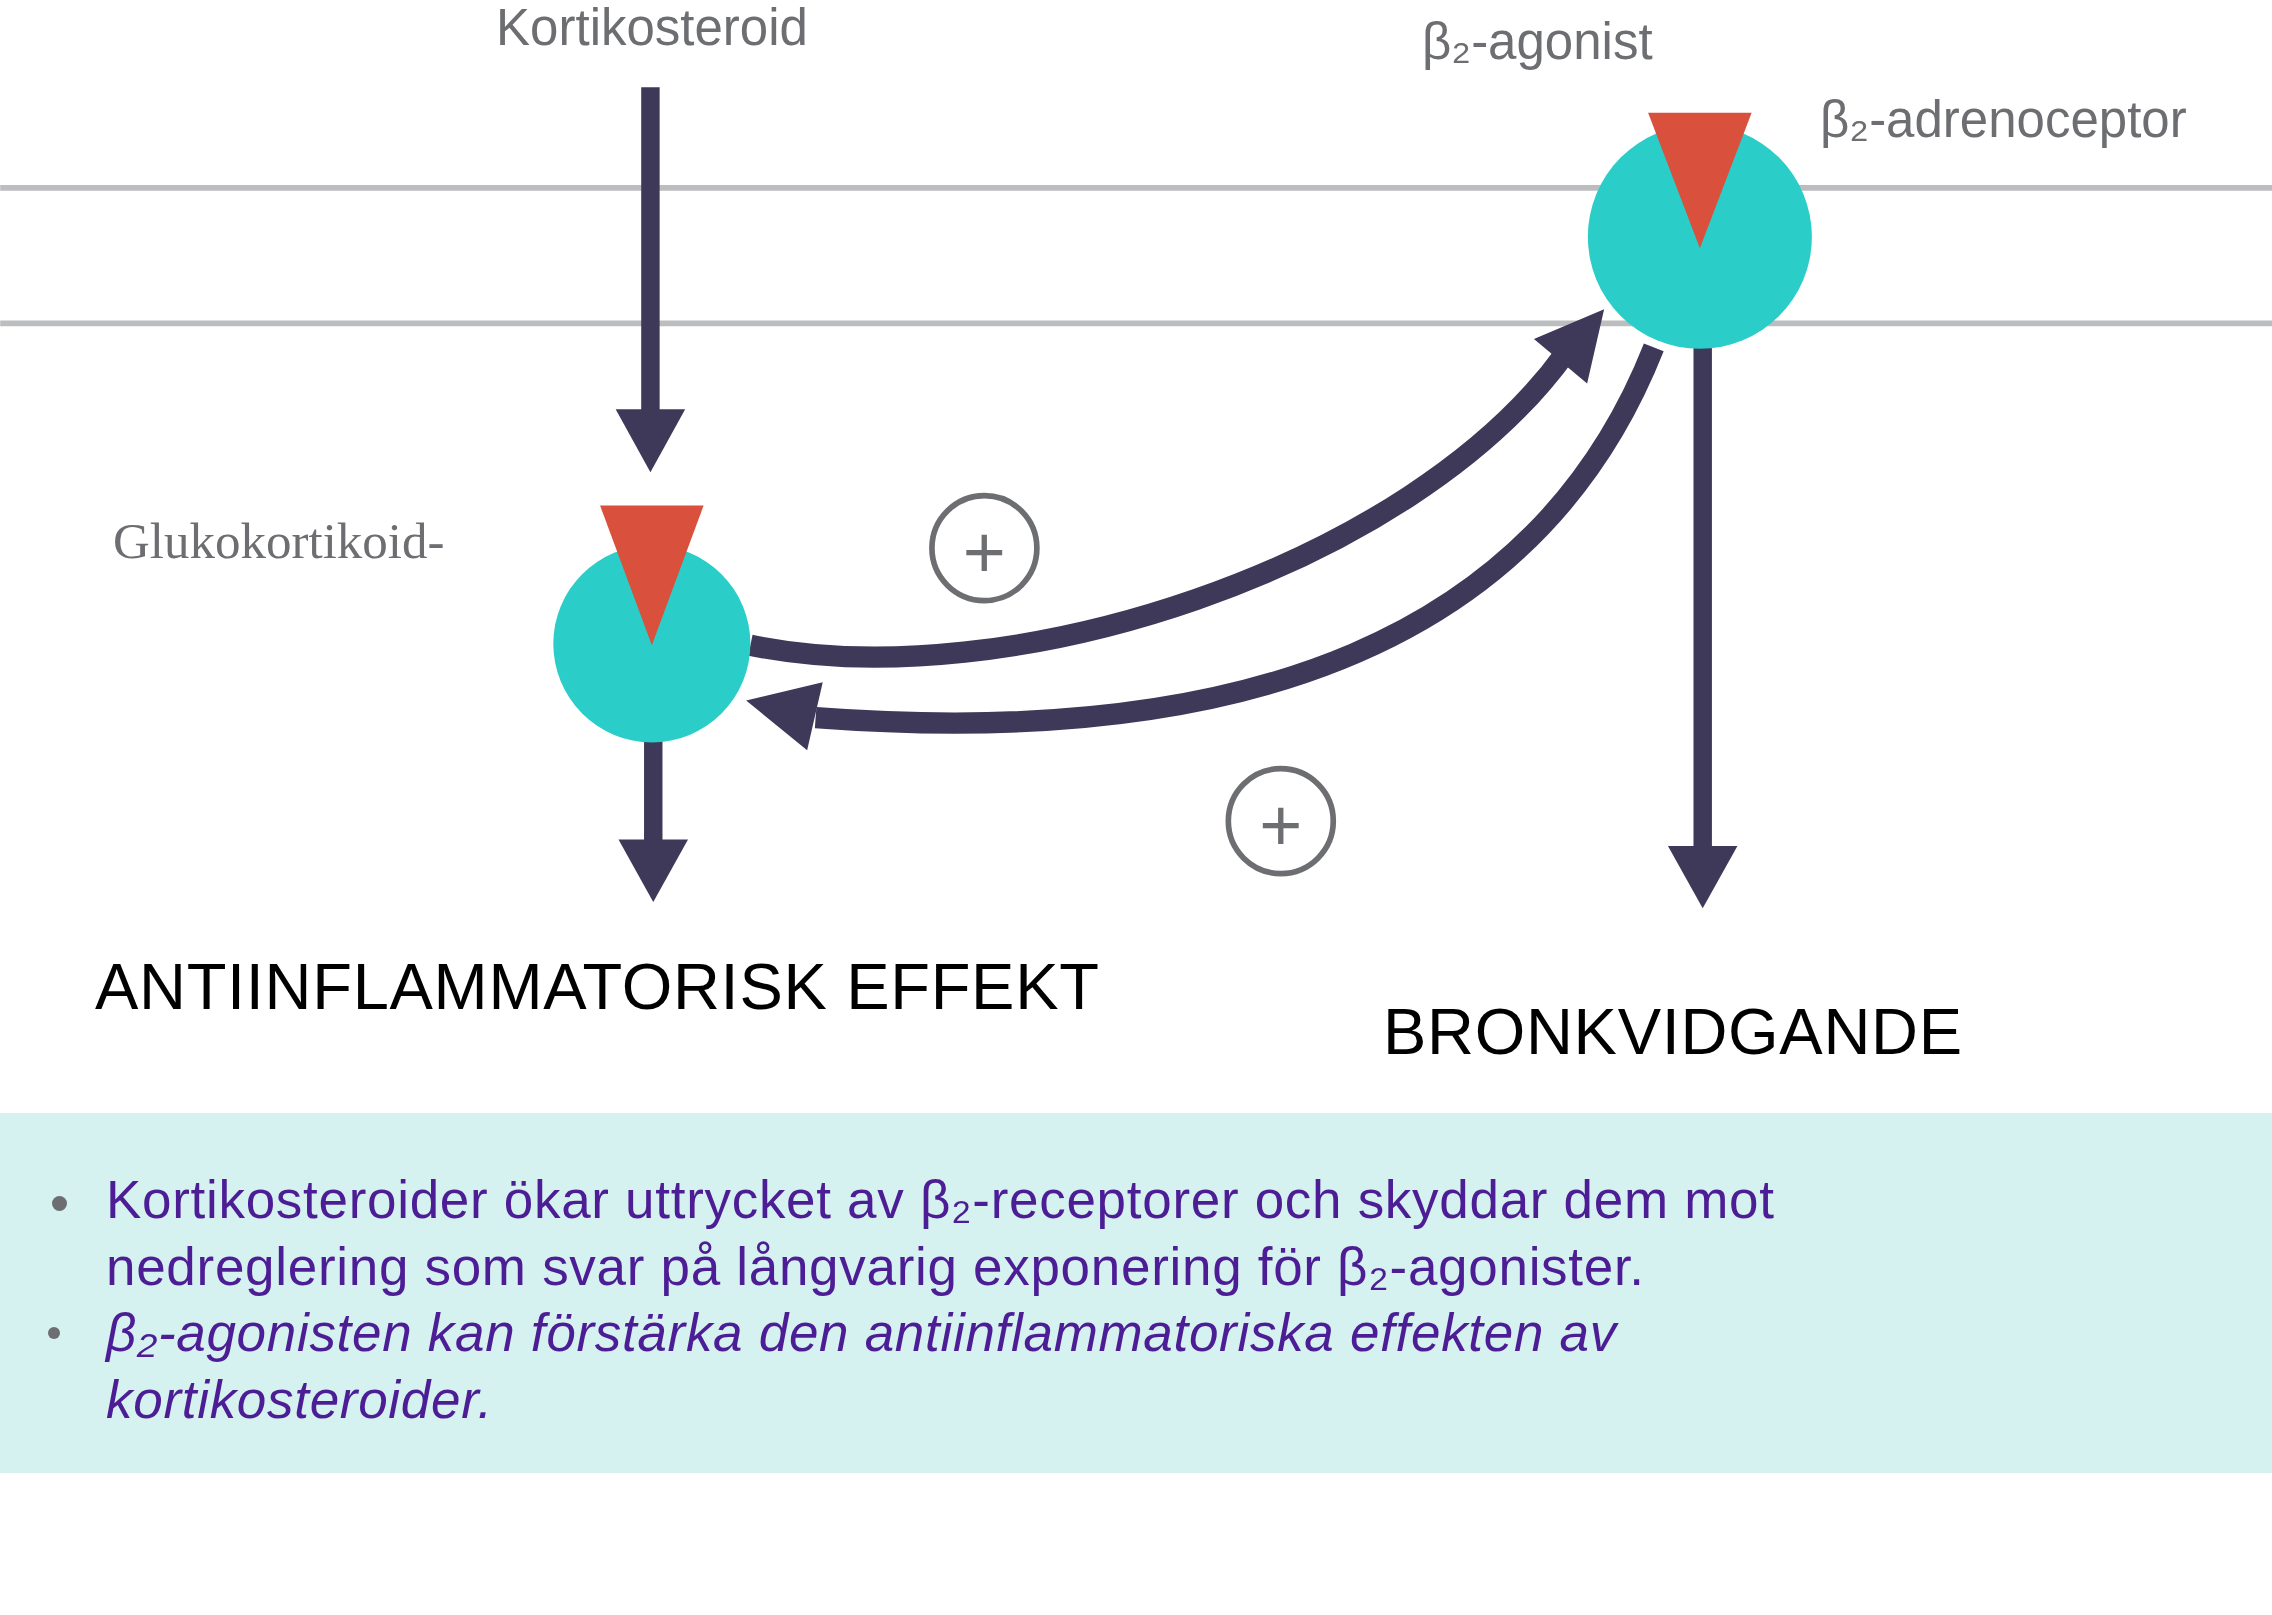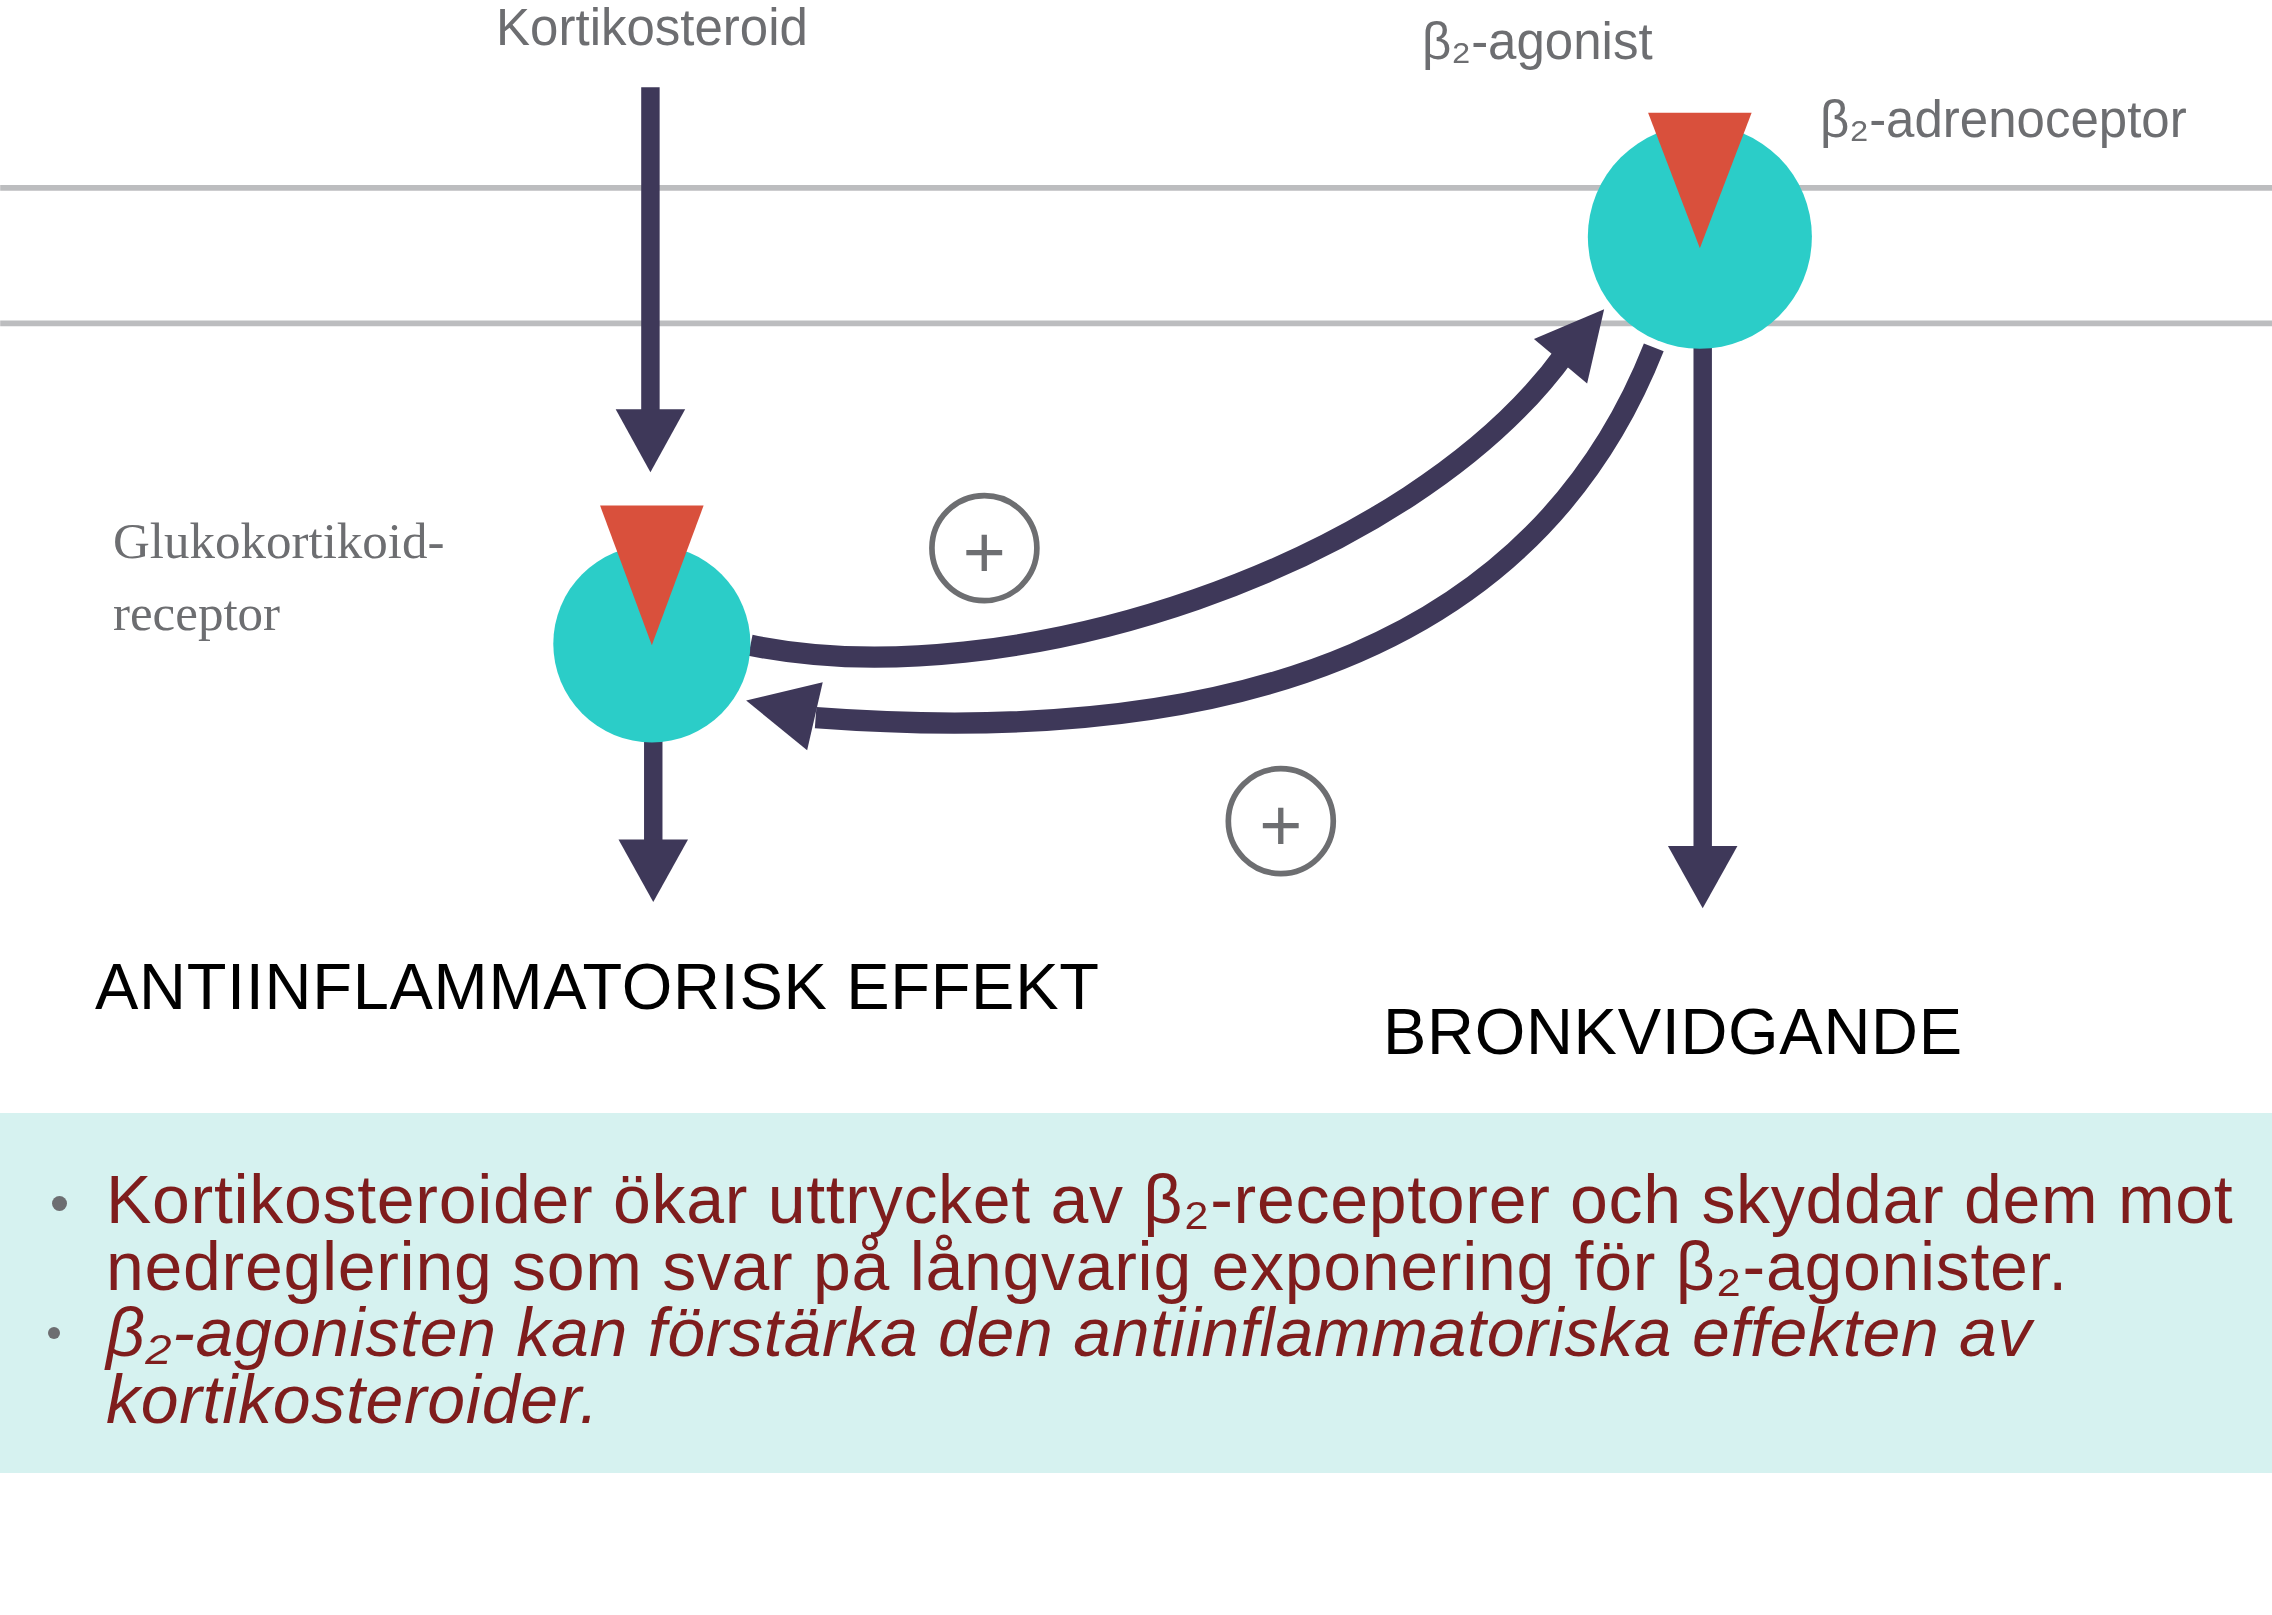--- a/index.html
+++ b/index.html
@@ -104,7 +104,6 @@
 
   <div class="lbl two-line" style="left:113px; top:505px;">
     <div>Glukokortikoid-</div>
-    <div>receptor</div>
   </div>
 
   <div class="heading" style="left:95px; top:951px;">ANTIINFLAMMATORISK EFFEKT</div>

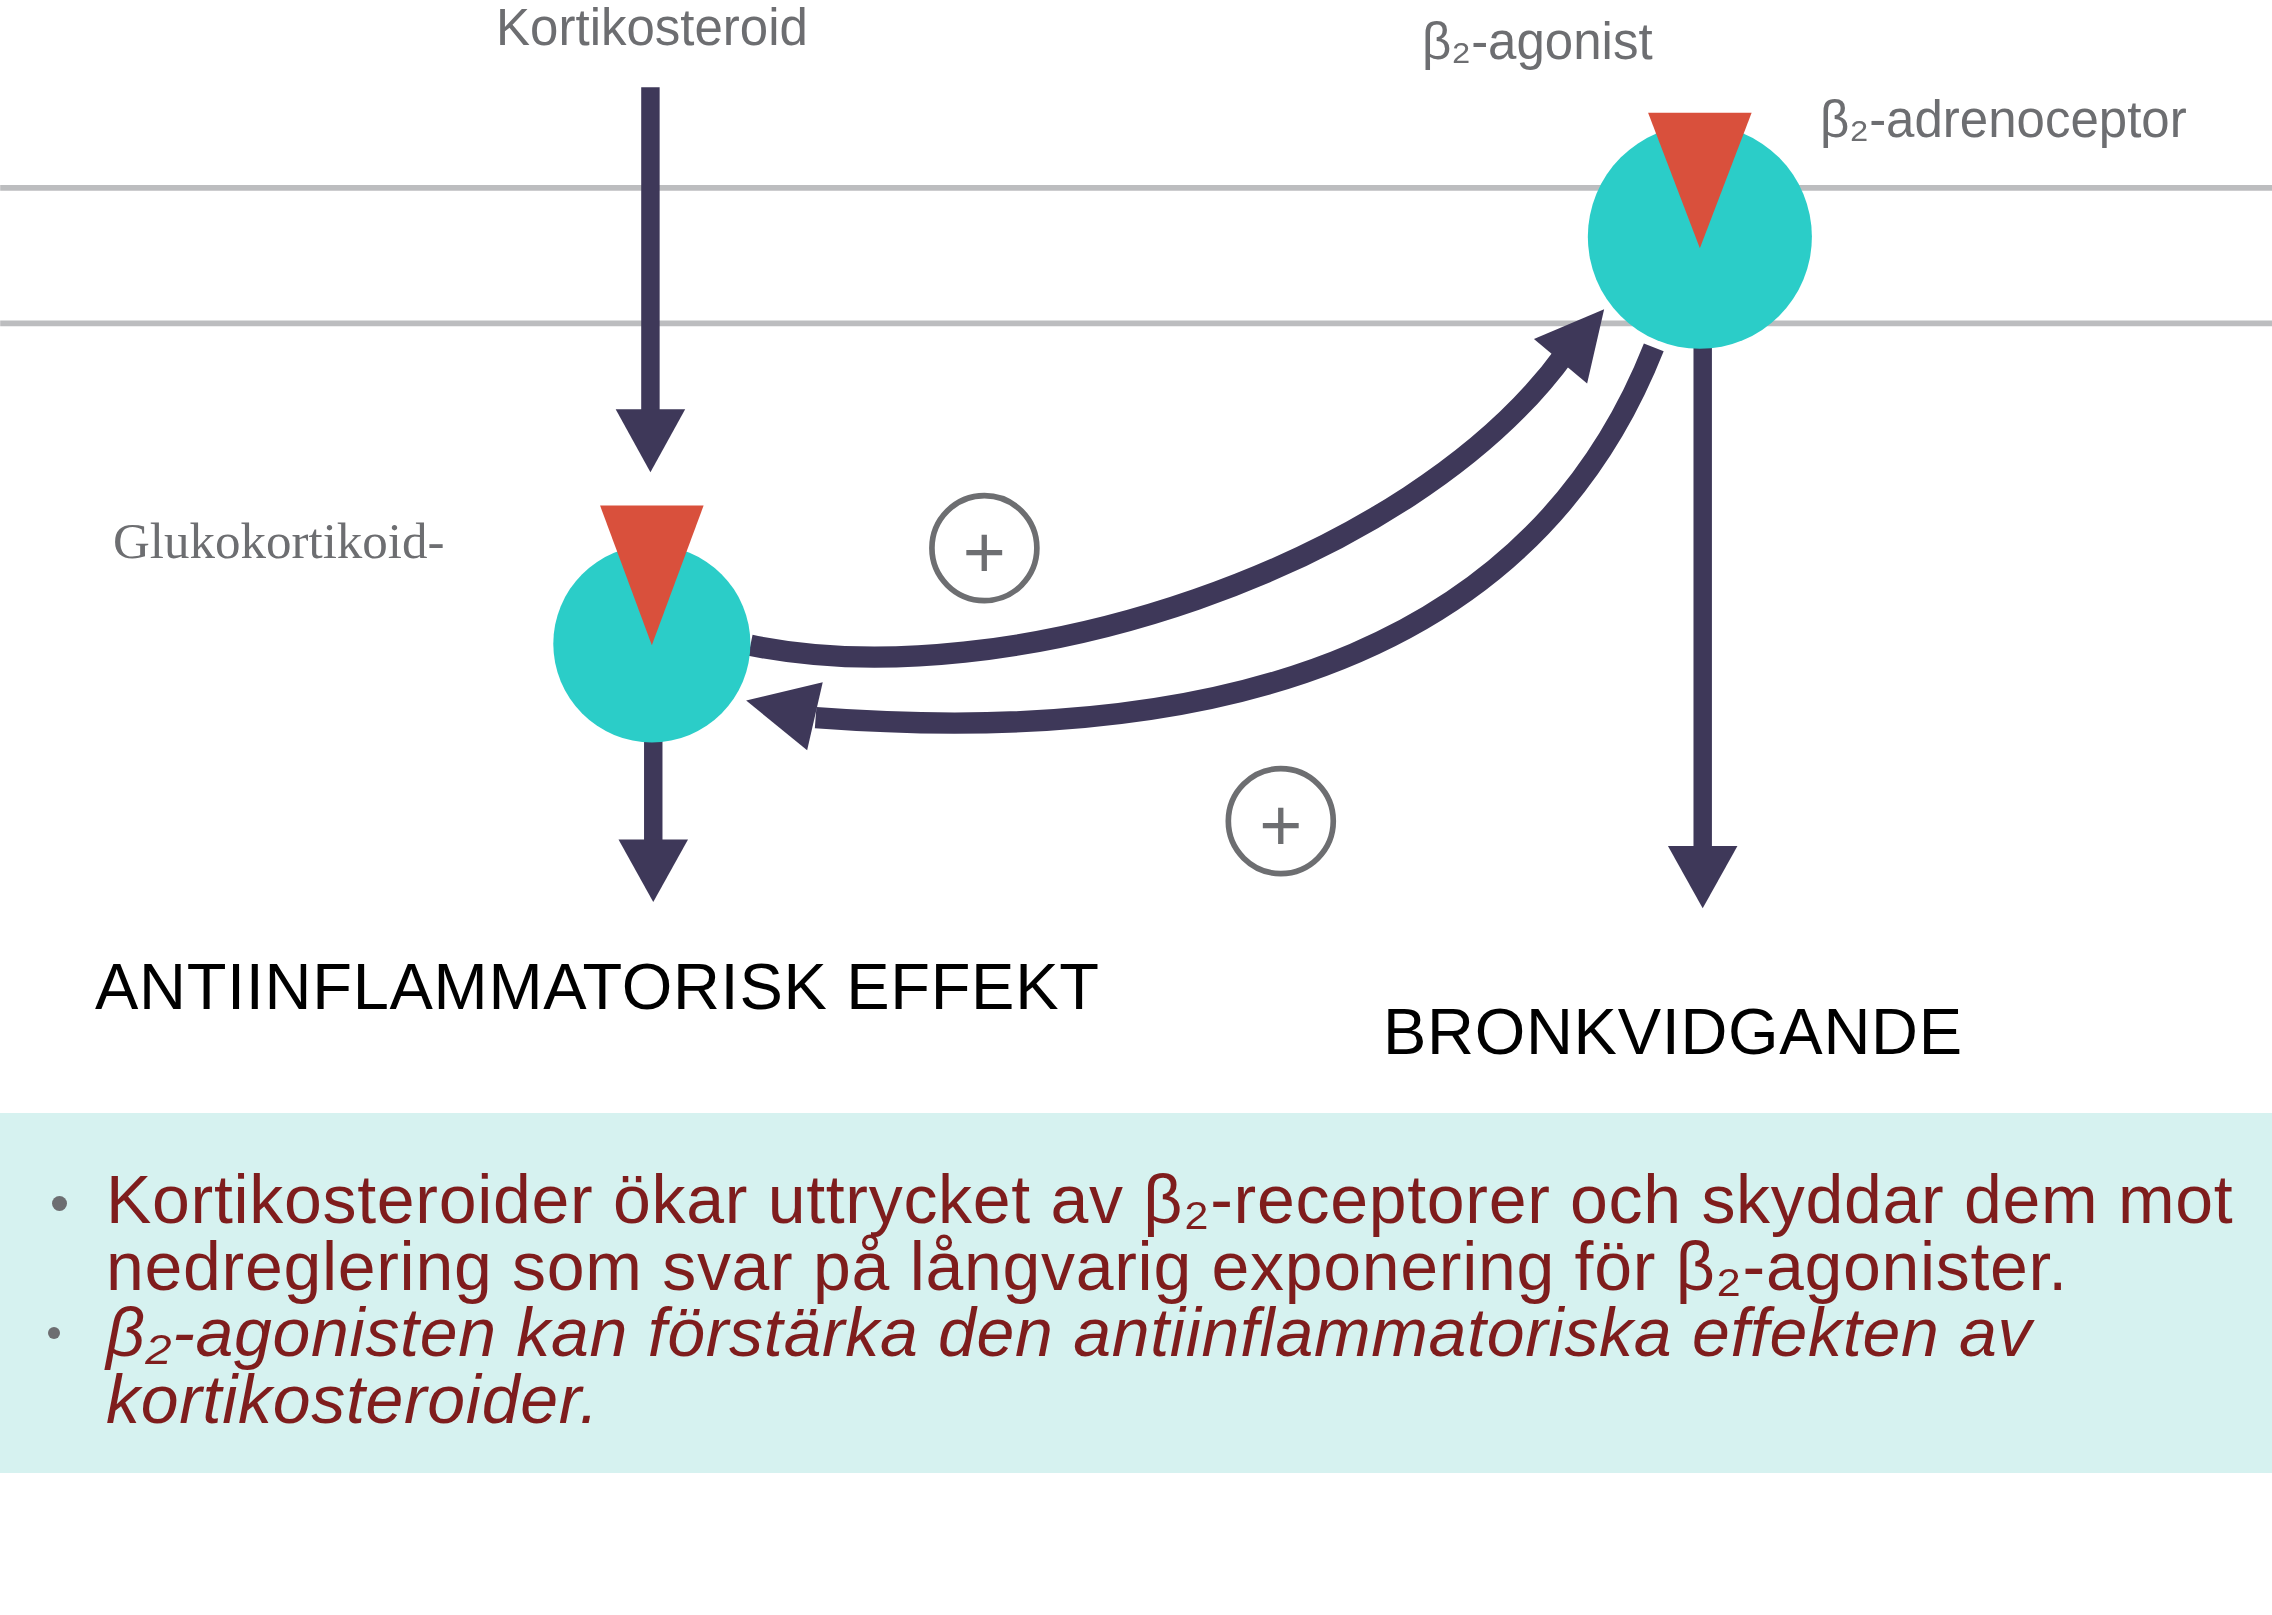--- a/index.html
+++ b/index.html
@@ -49,8 +49,8 @@
     position: absolute;
     left: 106px;
     width: 2120px;
-    color: #7f1d1d;
-    font-size: 68px;
+    color: #4c1d95;
+    font-size: 53px;
     line-height: 67px;
     letter-spacing: 0.7px;
     white-space: nowrap;

